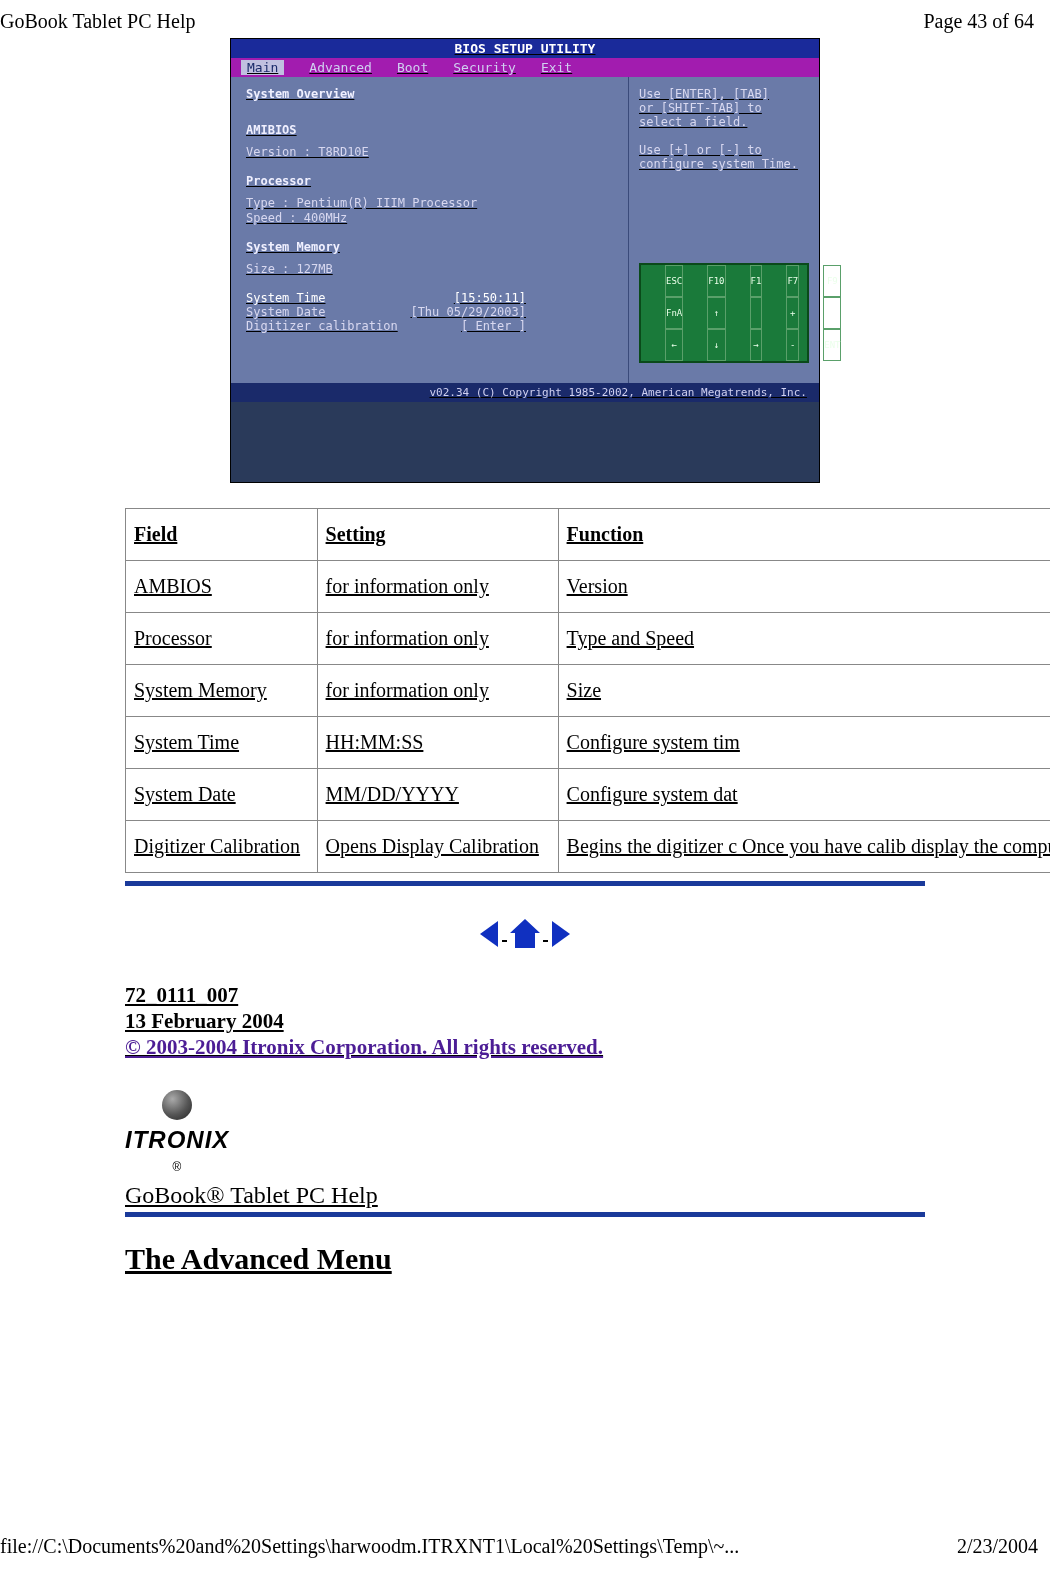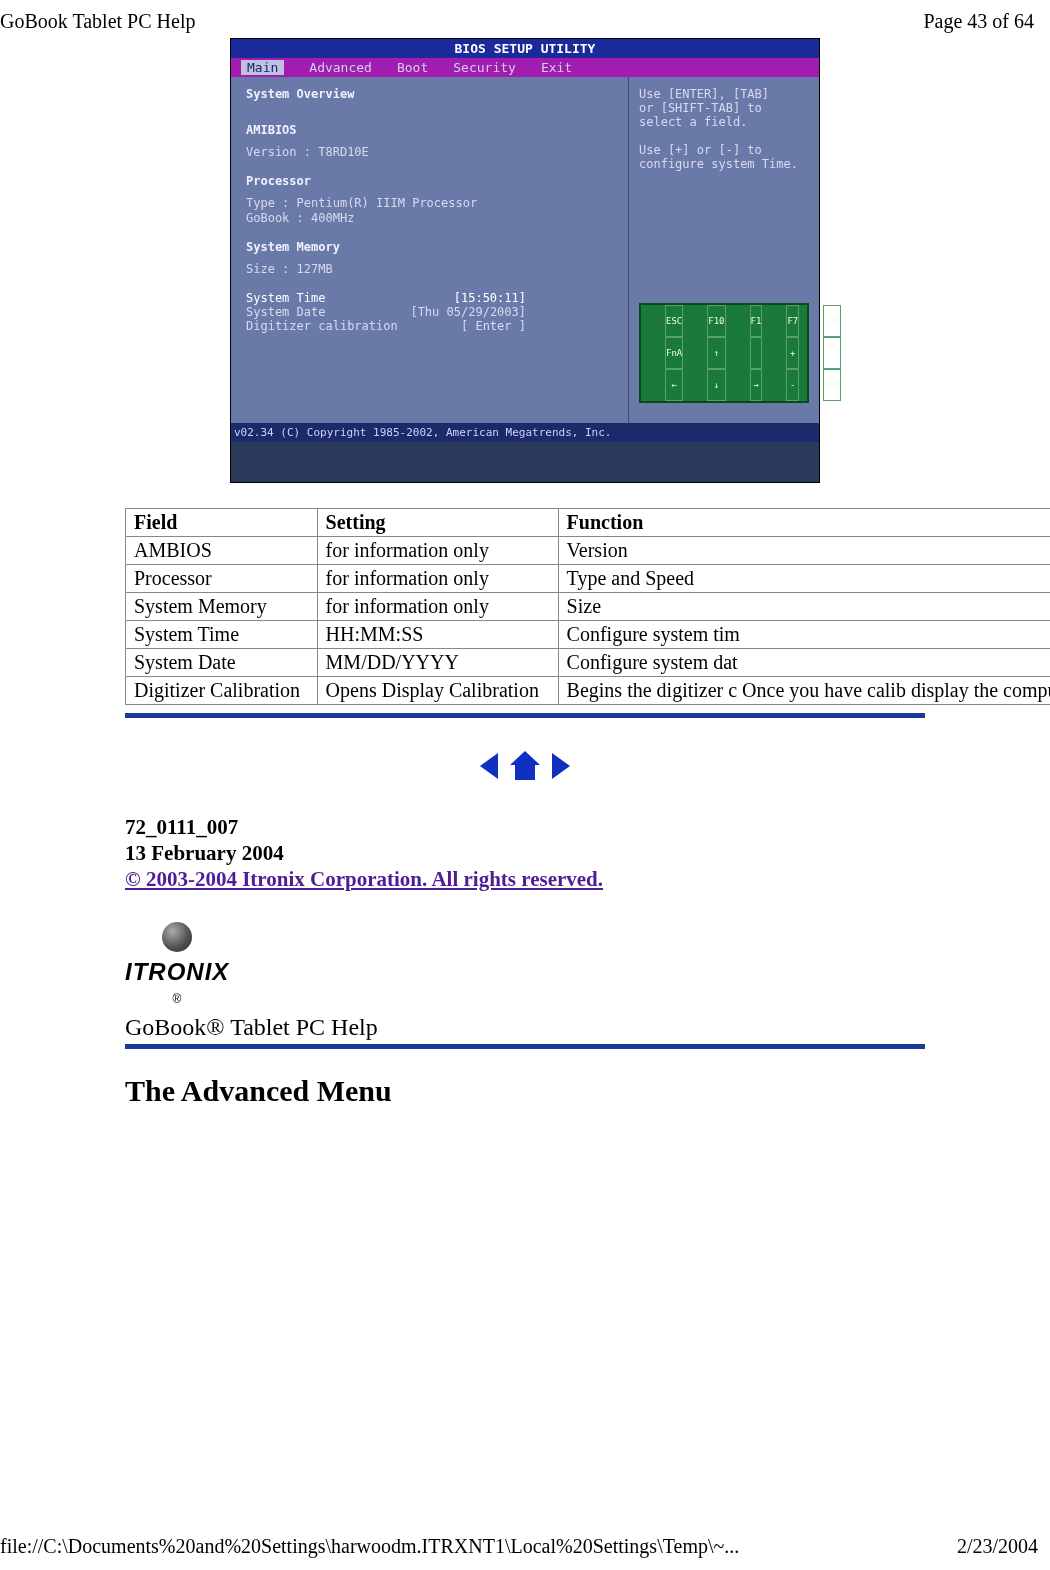--- a/index.html
+++ b/index.html
@@ -20,6 +20,7 @@
     }
     .content {
       padding: 0 125px 0 125px;
+      text-decoration: underline;
     }
     .bios-image {
       display: block;

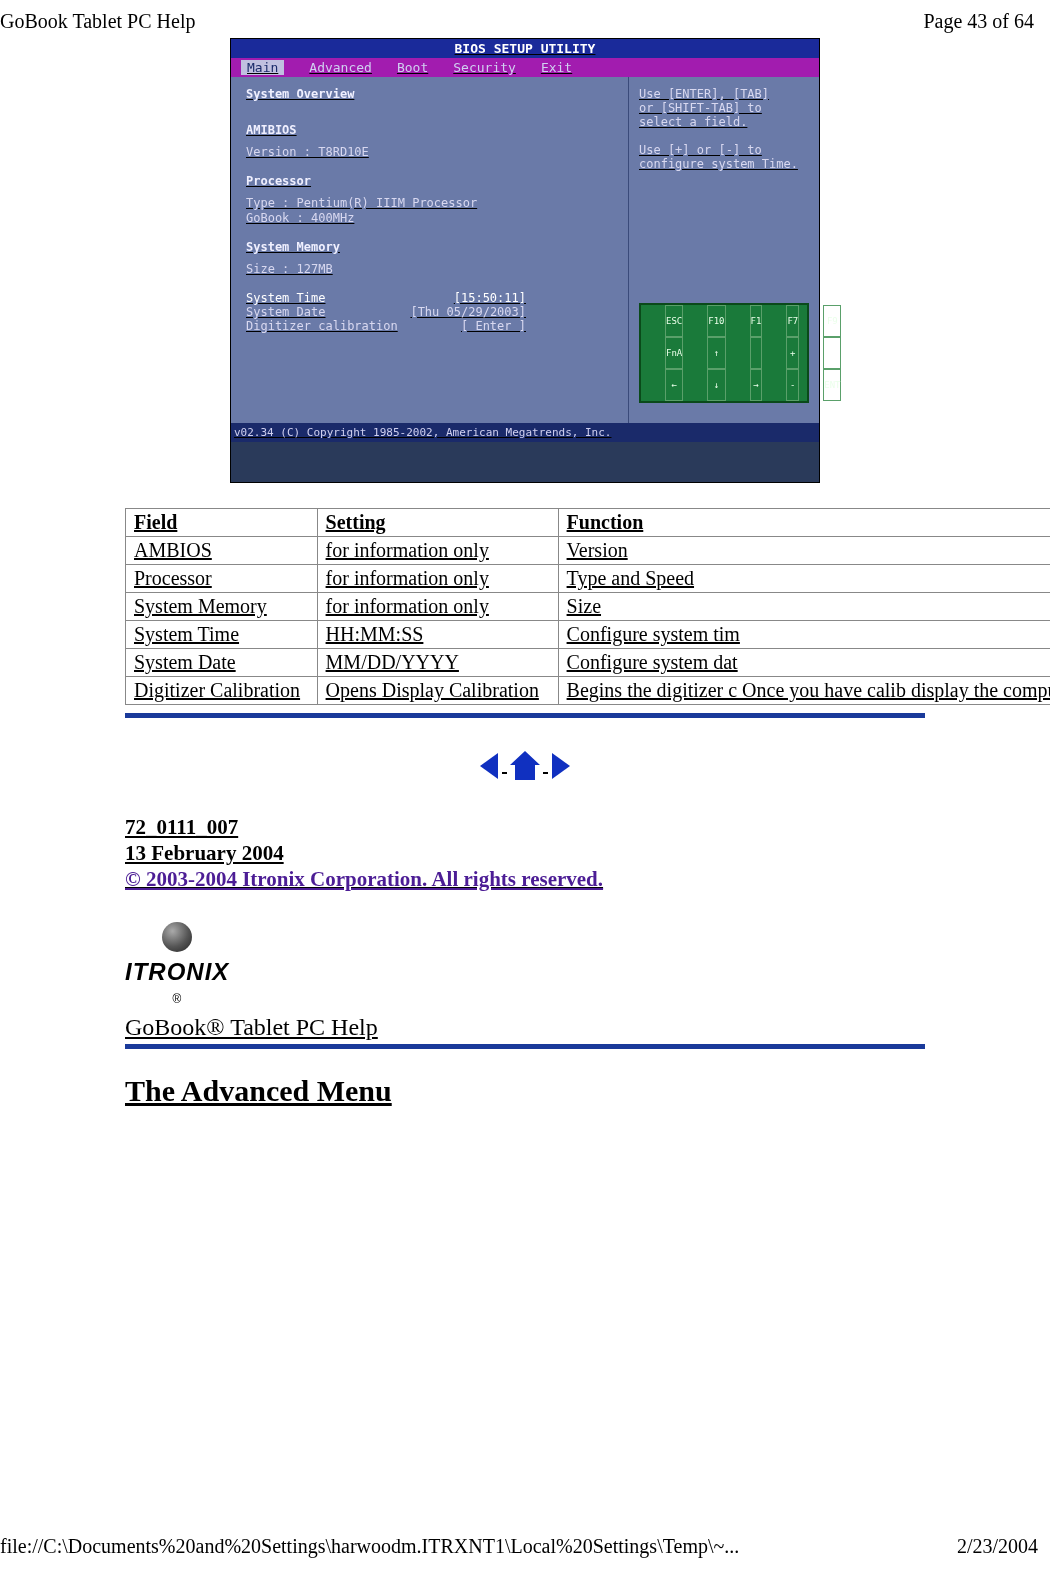--- a/index.html
+++ b/index.html
@@ -56,7 +56,7 @@
     }
     .bios-body {
       display: flex;
-      height: 346px;
+      height: 306px;
       background: #6a7aa8;
     }
     .bios-left {

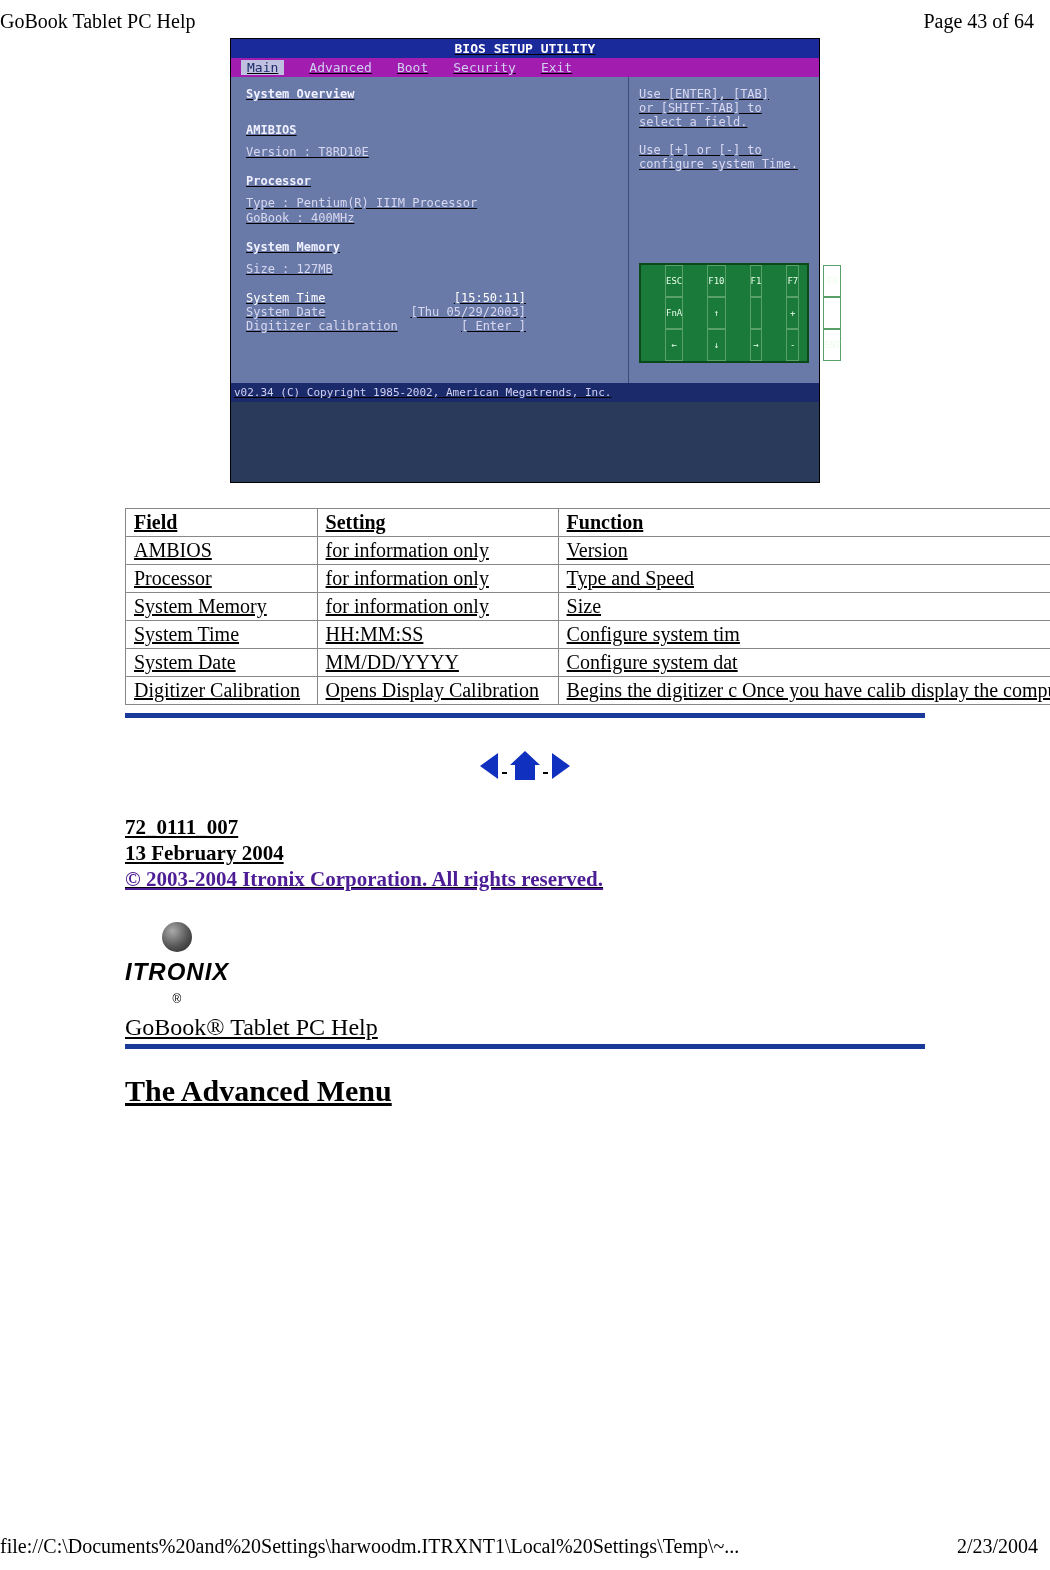--- a/index.html
+++ b/index.html
@@ -230,7 +230,7 @@
         <br>
         <div class="heading">Processor</div>
         <div class="entry">Type     : Pentium(R) IIIM Processor</div>
-        <div class="entry">GoBook    : 400MHz</div>
+        <div class="entry">Speed    : 400MHz</div>
         <br>
         <div class="heading">System Memory</div>
         <div class="entry">Size     : 127MB</div>

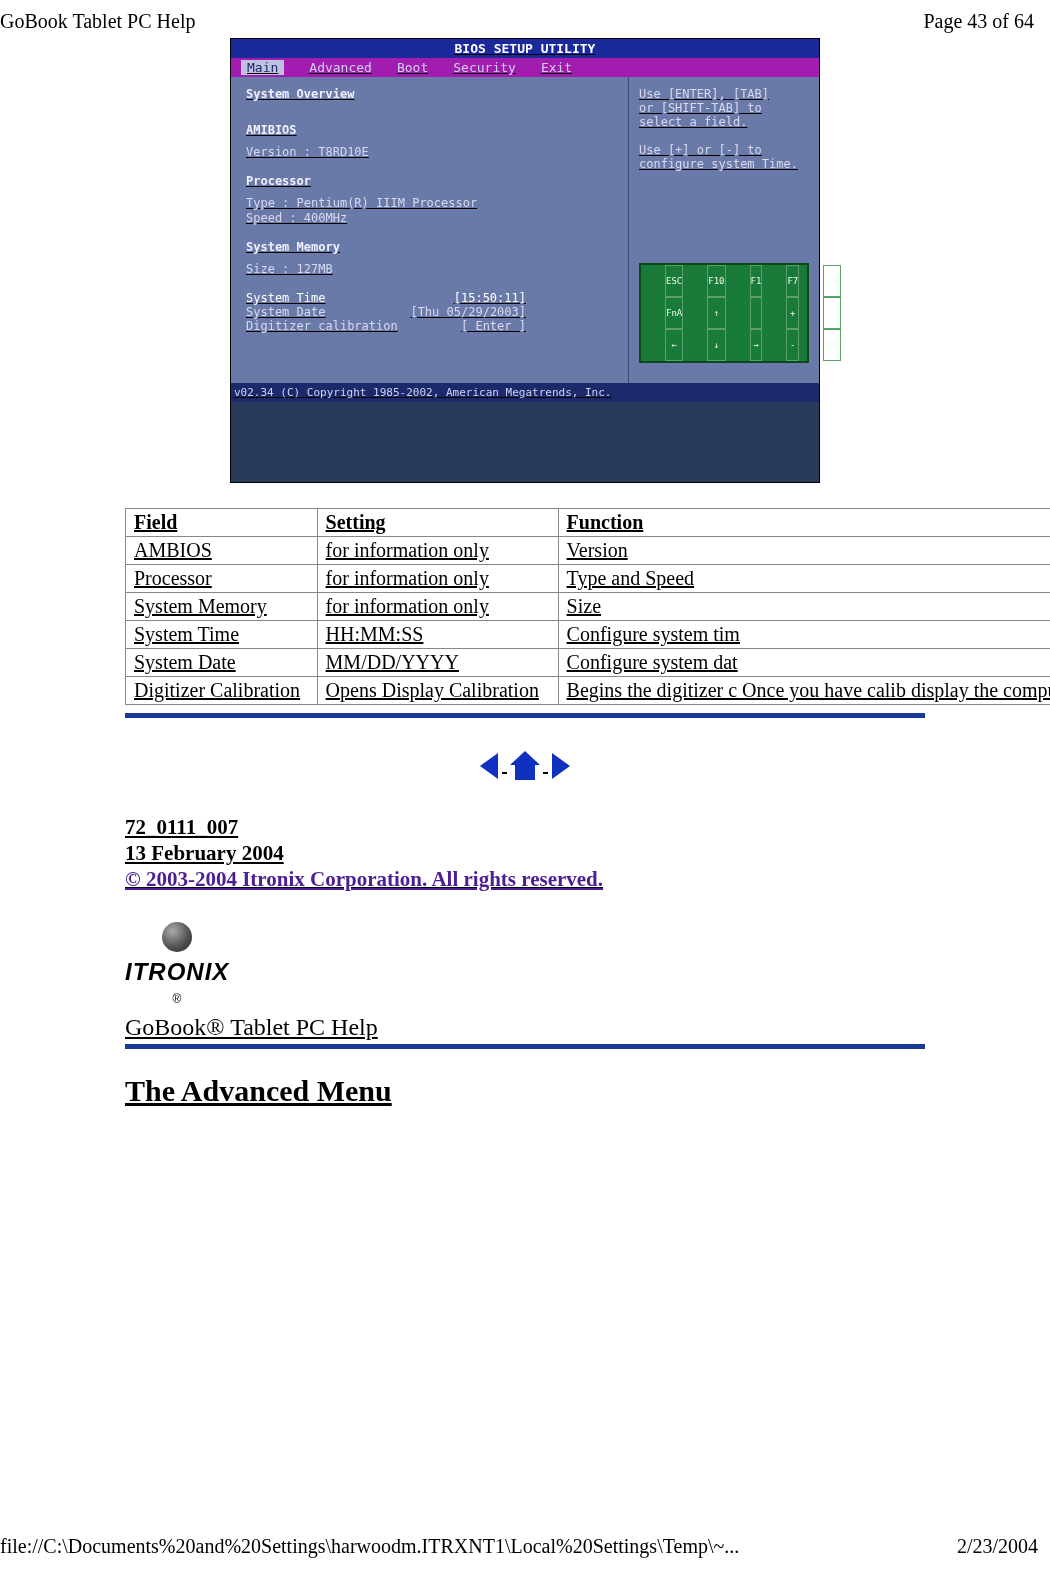--- a/index.html
+++ b/index.html
@@ -109,8 +109,8 @@
       color: #d0d0f0;
       font-family: monospace;
       font-size: 11px;
-      text-align: left;
-      padding: 3px 3px;
+      text-align: right;
+      padding: 3px 12px;
     }
     table.fields {
       border-collapse: collapse;

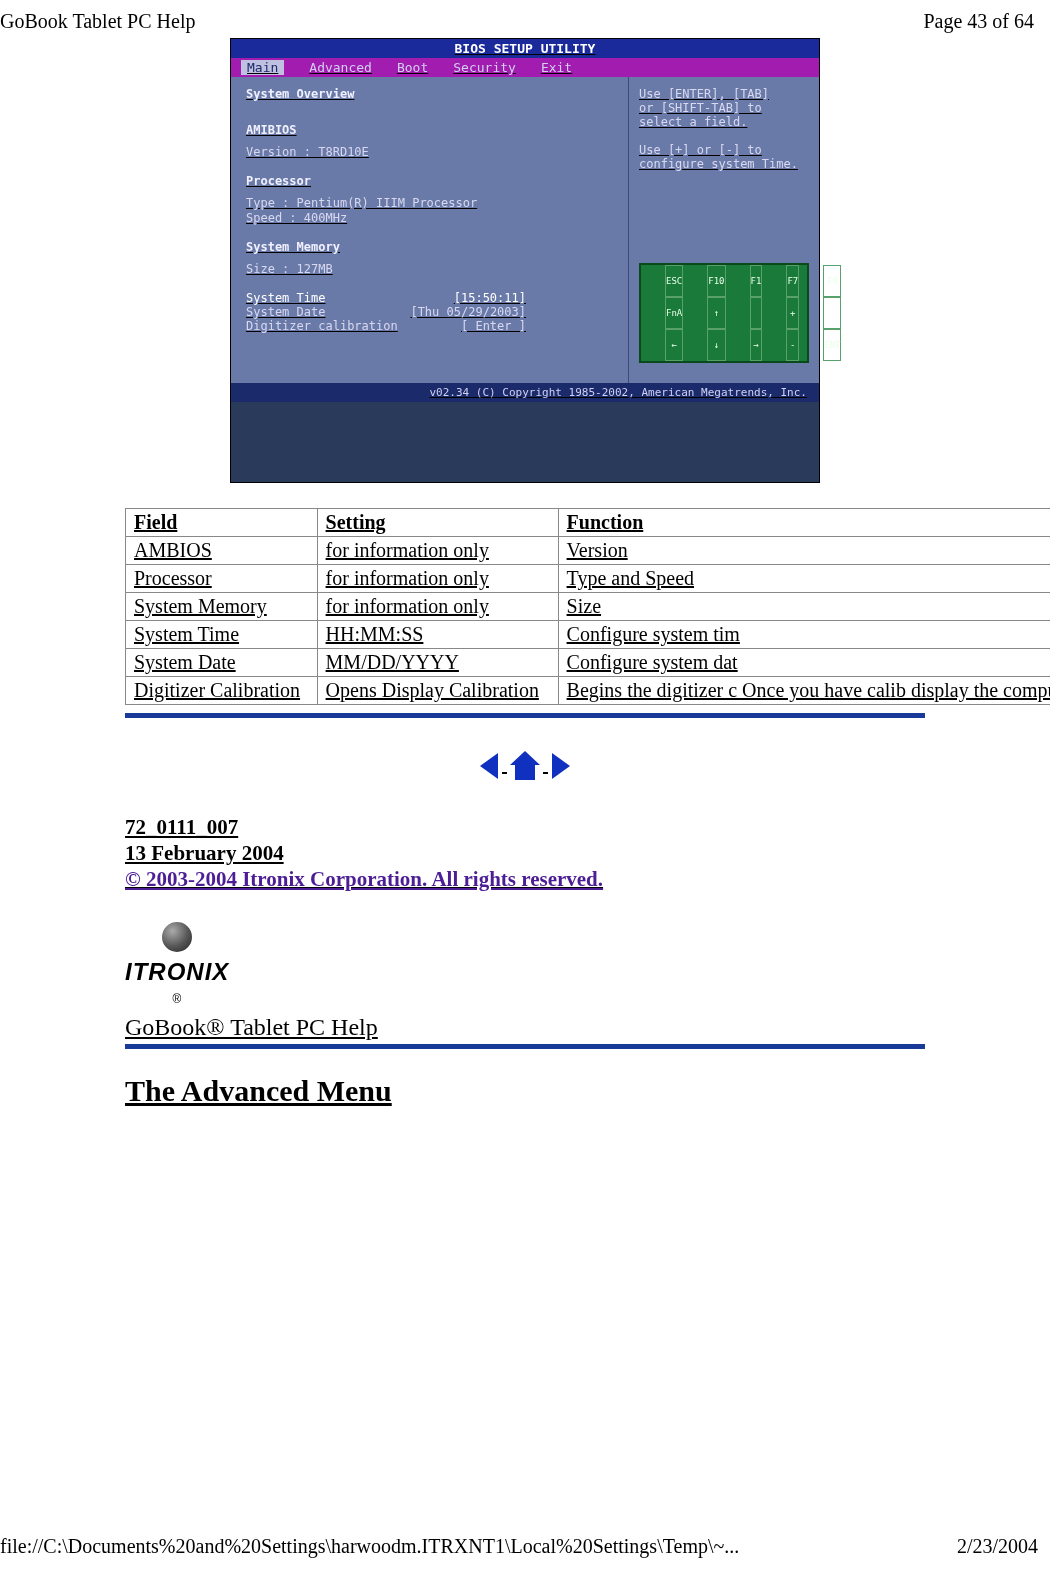--- a/index.html
+++ b/index.html
@@ -119,7 +119,7 @@
     }
     table.fields th, table.fields td {
       border: 1px solid #888;
-      padding: 2px 8px;
+      padding: 14px 8px;
       text-align: left;
       font-size: 20px;
       vertical-align: top;

